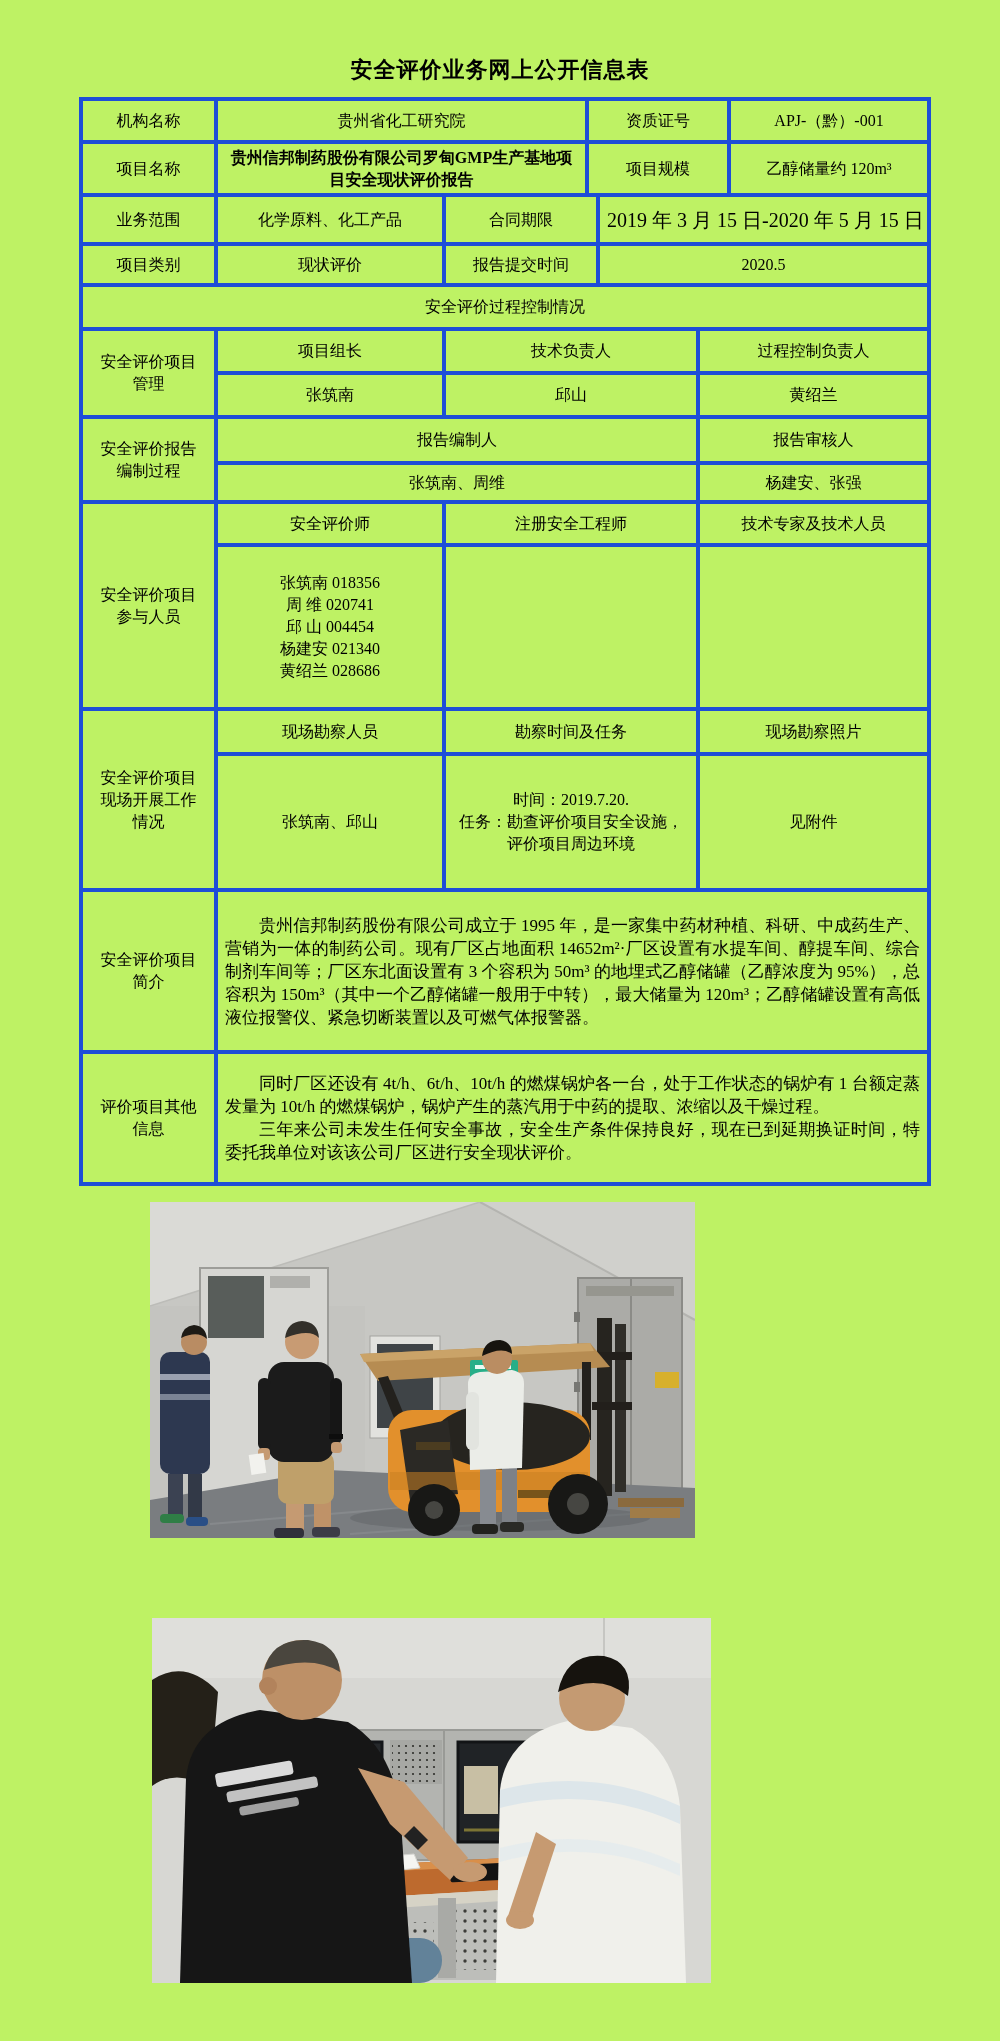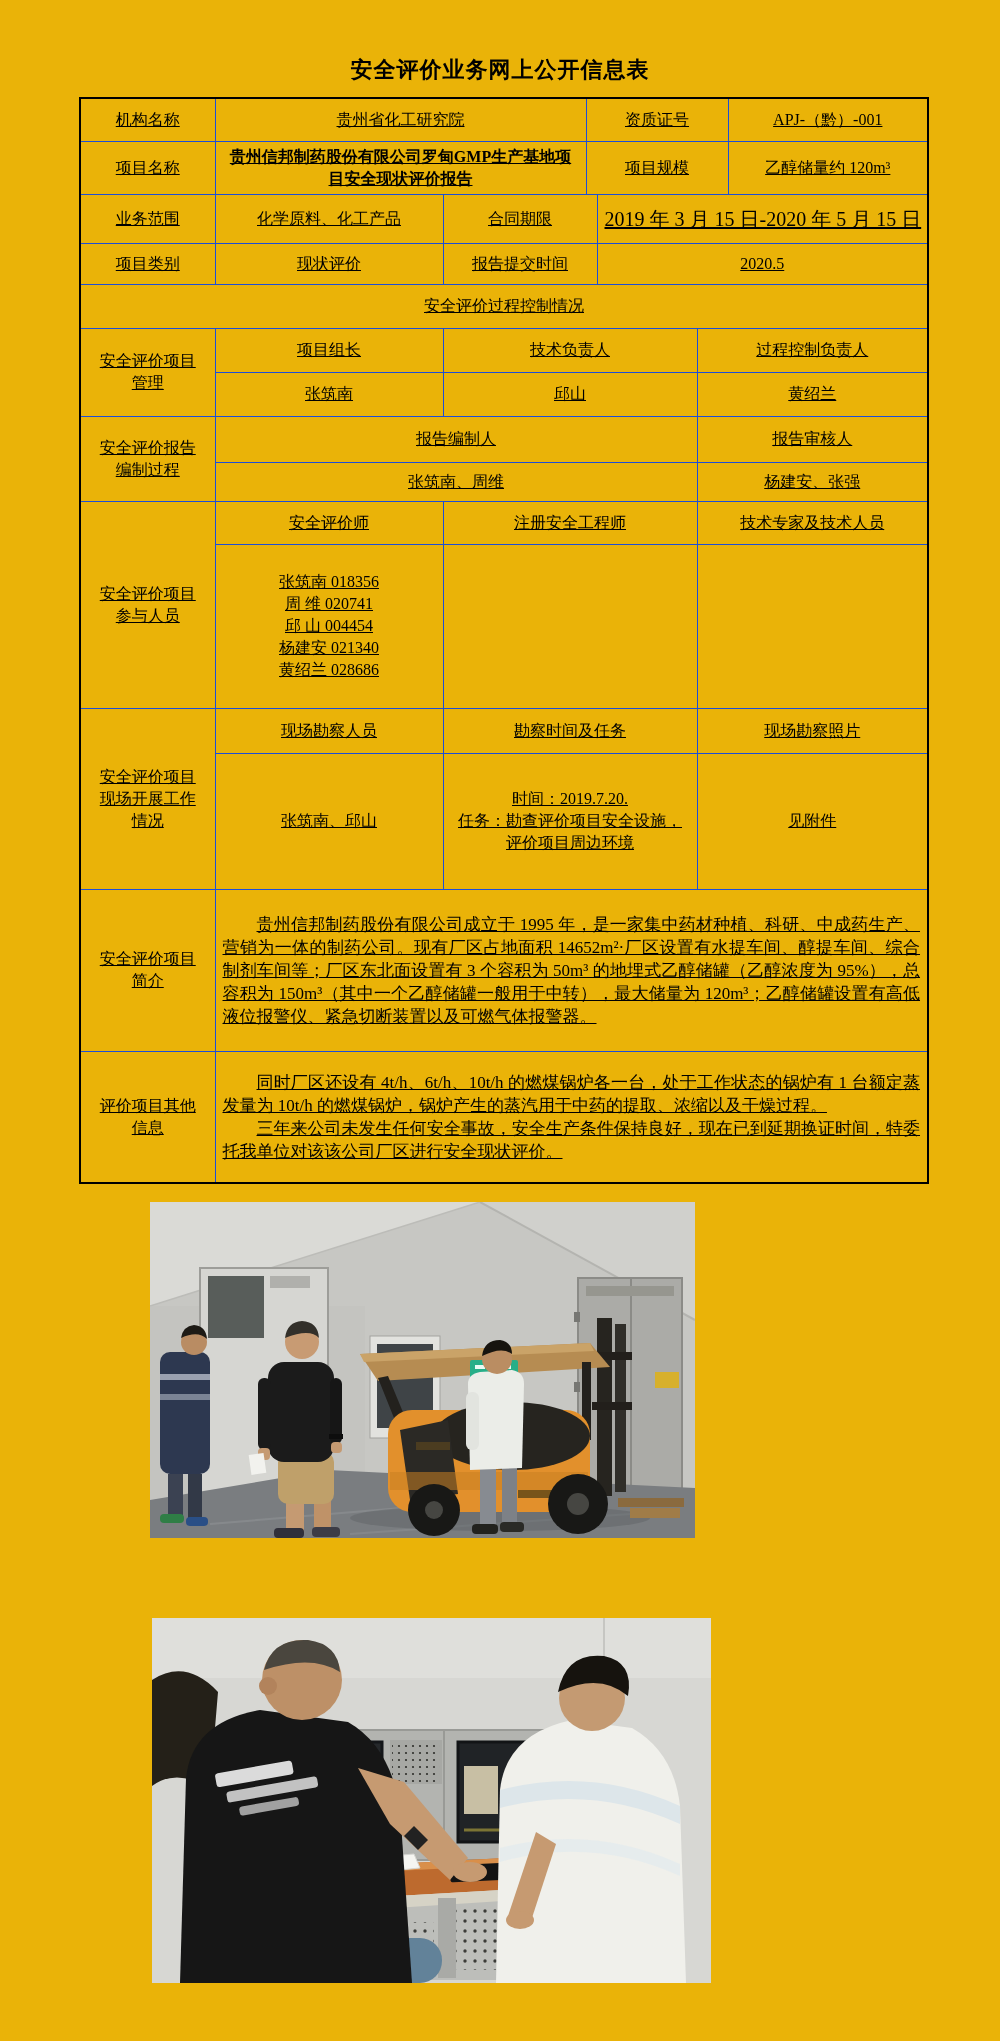--- a/index.html
+++ b/index.html
@@ -3,7 +3,7 @@
 <meta charset="utf-8">
 <style>
   html,body{margin:0;padding:0;background:#ffffff;}
-  .page{position:relative;width:1000px;height:2041px;background:#eab308;
+  .page{position:relative;width:1000px;height:2041px;background:#bef264;
         font-family:"Liberation Serif","DejaVu Serif",serif;color:#000;overflow:hidden;}
   .doc-title{position:absolute;top:55px;left:0;width:100%;text-align:center;
              font-size:22px;font-weight:bold;letter-spacing:1px;}

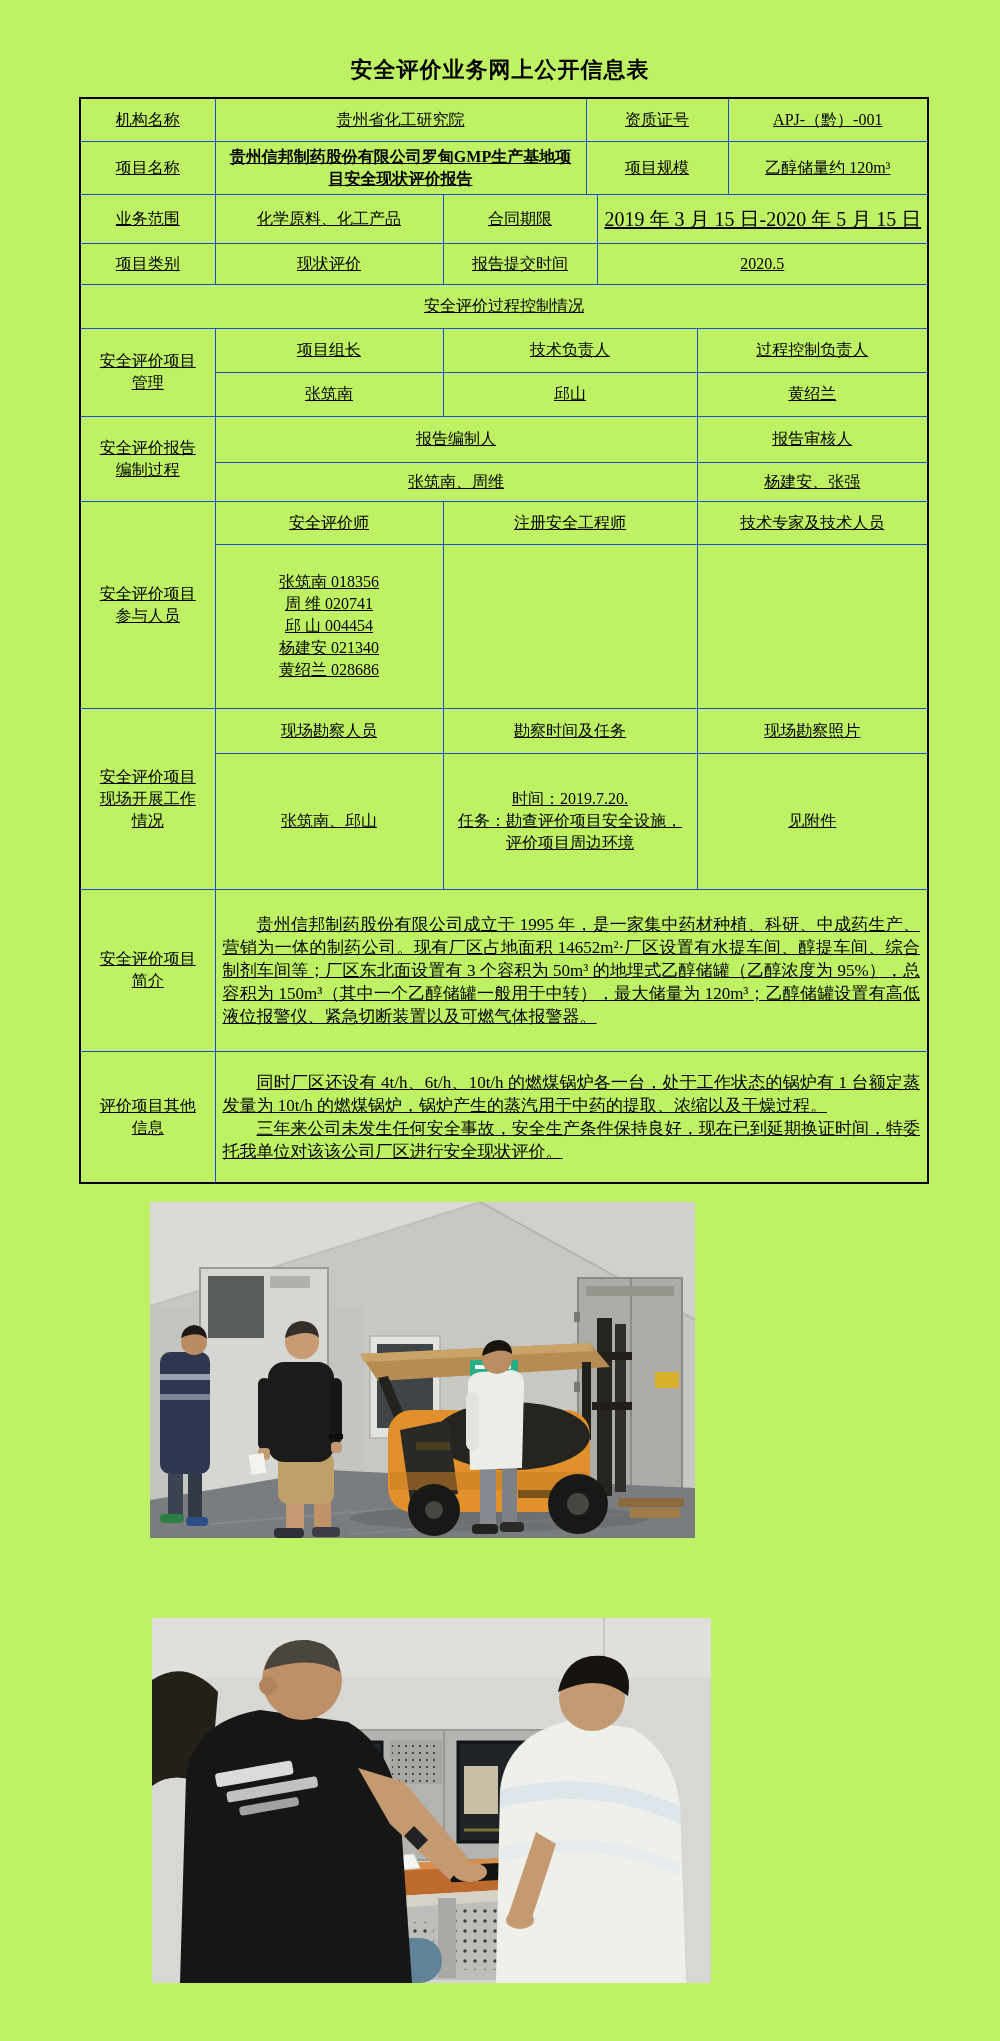--- a/index.html
+++ b/index.html
@@ -9,8 +9,8 @@
              font-size:22px;font-weight:bold;letter-spacing:1px;}
   table.info{position:absolute;left:79px;top:97px;width:848px;border-collapse:collapse;
              table-layout:fixed;font-size:16px;border:2px solid #000;}
-  table.info td{border:1px solid #1d4ed8;text-align:center;vertical-align:middle;
-                padding:2px 7px;overflow:hidden;line-height:22px;text-decoration:underline;}
+  table.info td{border:4px solid #1d4ed8;text-align:center;vertical-align:middle;
+                padding:2px 7px;overflow:hidden;line-height:22px;}
   td.left{text-align:left;padding-left:8px;}
   td.bold{font-weight:bold;}
   .pre{white-space:pre-line;}

